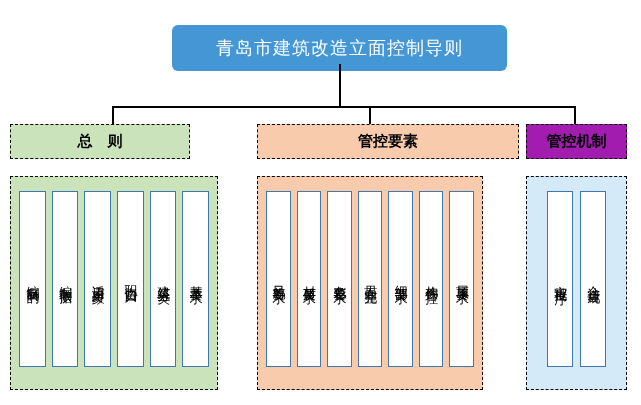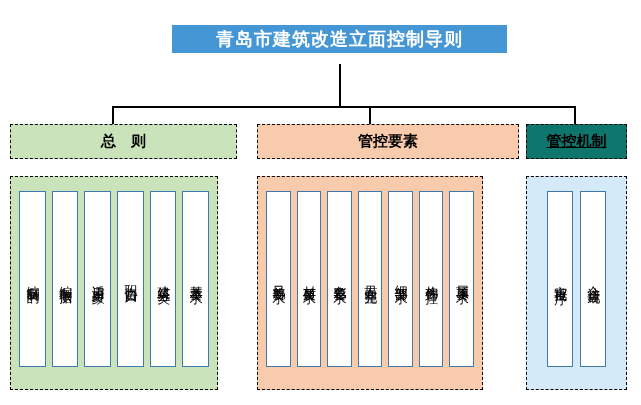--- a/index.html
+++ b/index.html
@@ -9,9 +9,9 @@
     font-family:"DejaVu Sans","Liberation Sans",sans-serif;
   }
   .title-box{
-    position:absolute;left:172px;top:25px;width:335px;height:28px;
+    position:absolute;left:172px;top:25px;width:335px;height:46px;
     display:flex;align-items:center;justify-content:center;
-    color:#fff;font-size:18px;font-weight:bold;letter-spacing:1px;
+    color:#fff;font-size:18px;font-weight:normal;letter-spacing:1px;border-radius:6px;
   }
   .conn{position:absolute;background:#000;}
   .conn.v{width:2px;}

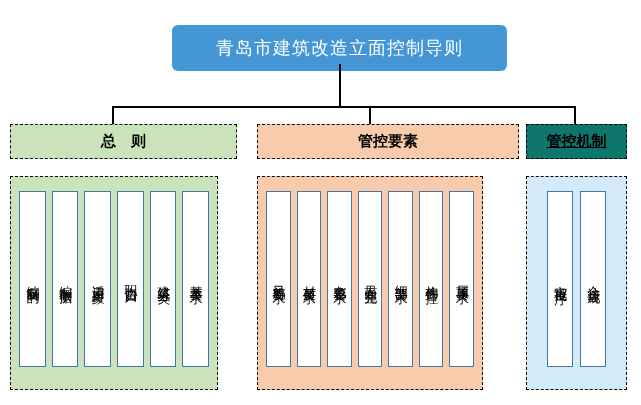--- a/index.html
+++ b/index.html
@@ -49,7 +49,7 @@
   <div class="conn v" style="left:369px;top:106px;height:19px"></div>
   <div class="conn v" style="left:574px;top:106px;height:19px"></div>
 
-  <div class="cat-box" style="left: 10px; width: 227px; background: rgb(202, 227, 186);">总　则</div>
+  <div class="cat-box" style="left: 10px; width: 180px; background: rgb(202, 227, 186);">总　则</div>
   <div class="cat-box" style="left: 257px; width: 262px; background: rgb(248, 203, 173);">管控要素</div>
   <div class="cat-box" style="left: 526px; width: 101px; background: #0f766e; text-decoration: underline;">管控机制</div>
 

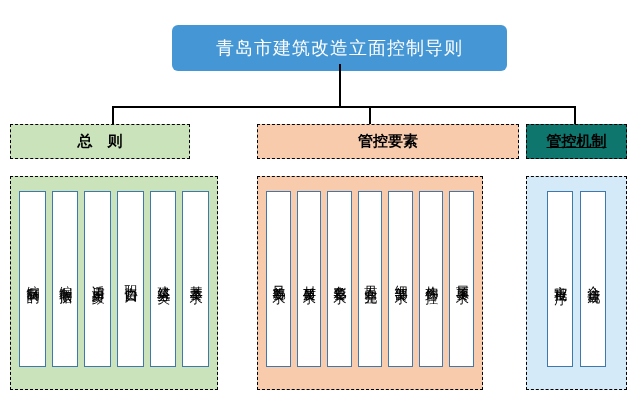--- a/index.html
+++ b/index.html
@@ -51,7 +51,7 @@
 
   <div class="cat-box" style="left: 10px; width: 180px; background: rgb(202, 227, 186);">总　则</div>
   <div class="cat-box" style="left: 257px; width: 262px; background: rgb(248, 203, 173);">管控要素</div>
-  <div class="cat-box" style="left: 526px; width: 101px; background: #0f766e; text-decoration: underline;">管控机制</div>
+  <div class="cat-box" style="left: 526px; width: 101px; background: #a21caf;">管控机制</div>
 
   <div class="container-box" style="left: 10px; width: 208px; background: rgb(202, 227, 186);">
     <div class="item-box">编制目的</div>

